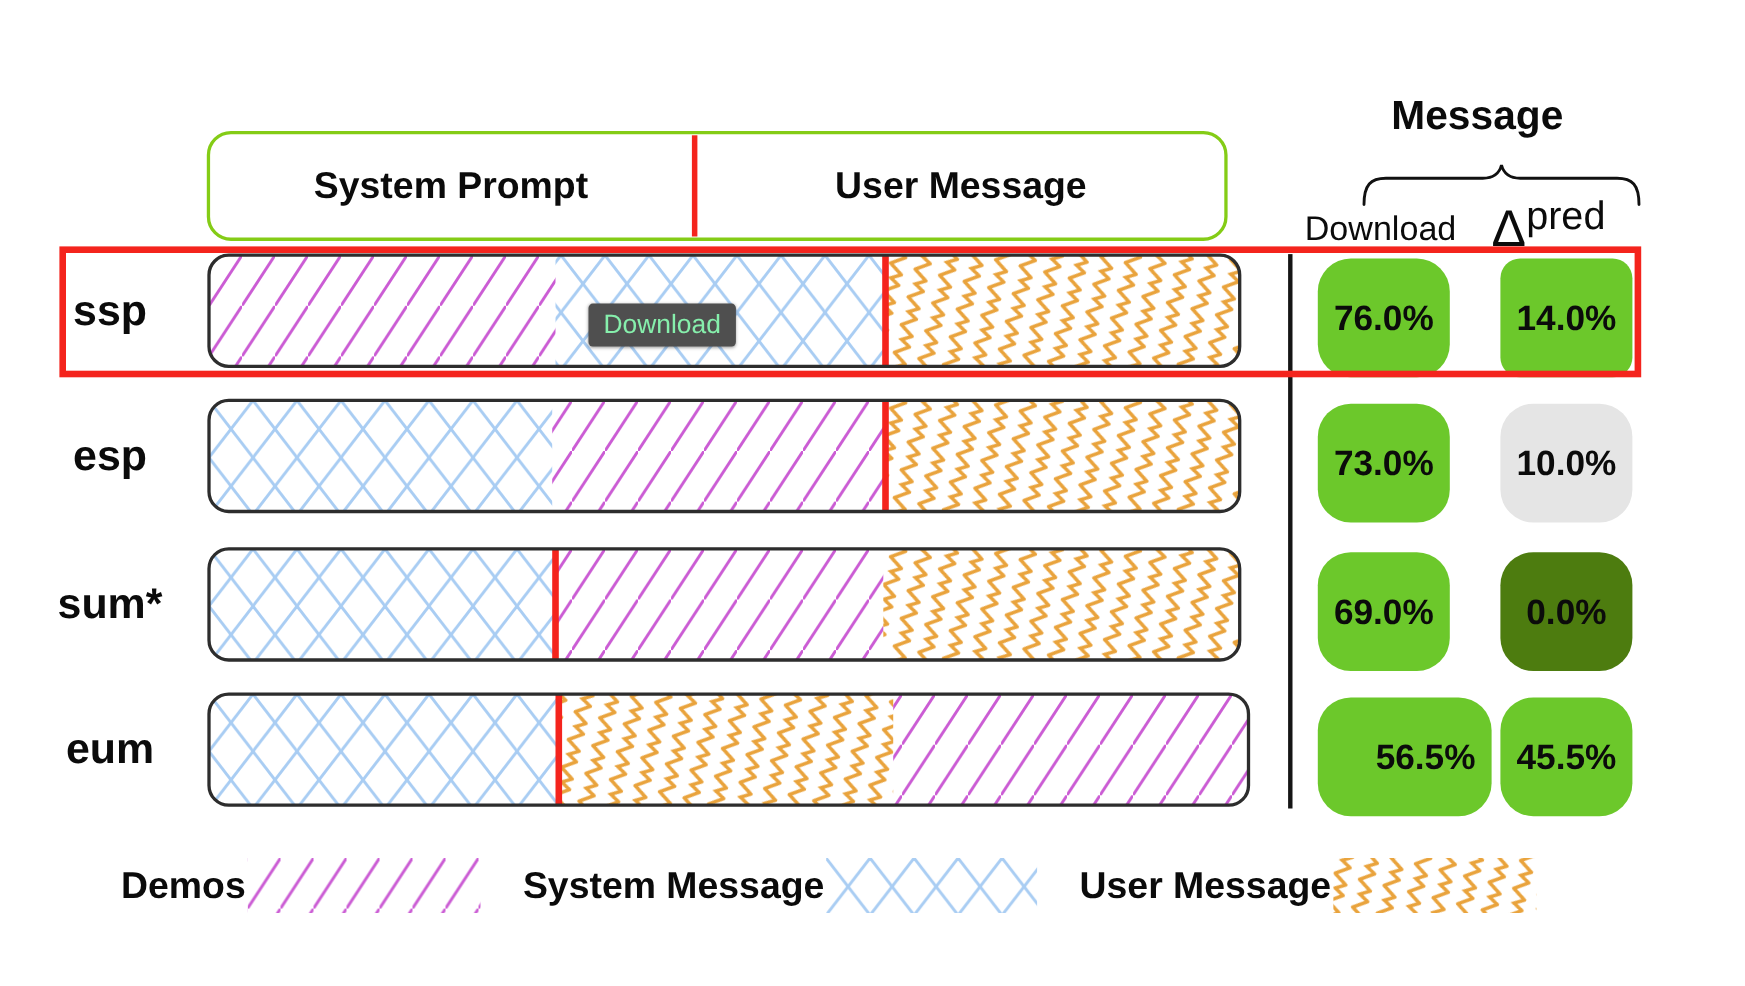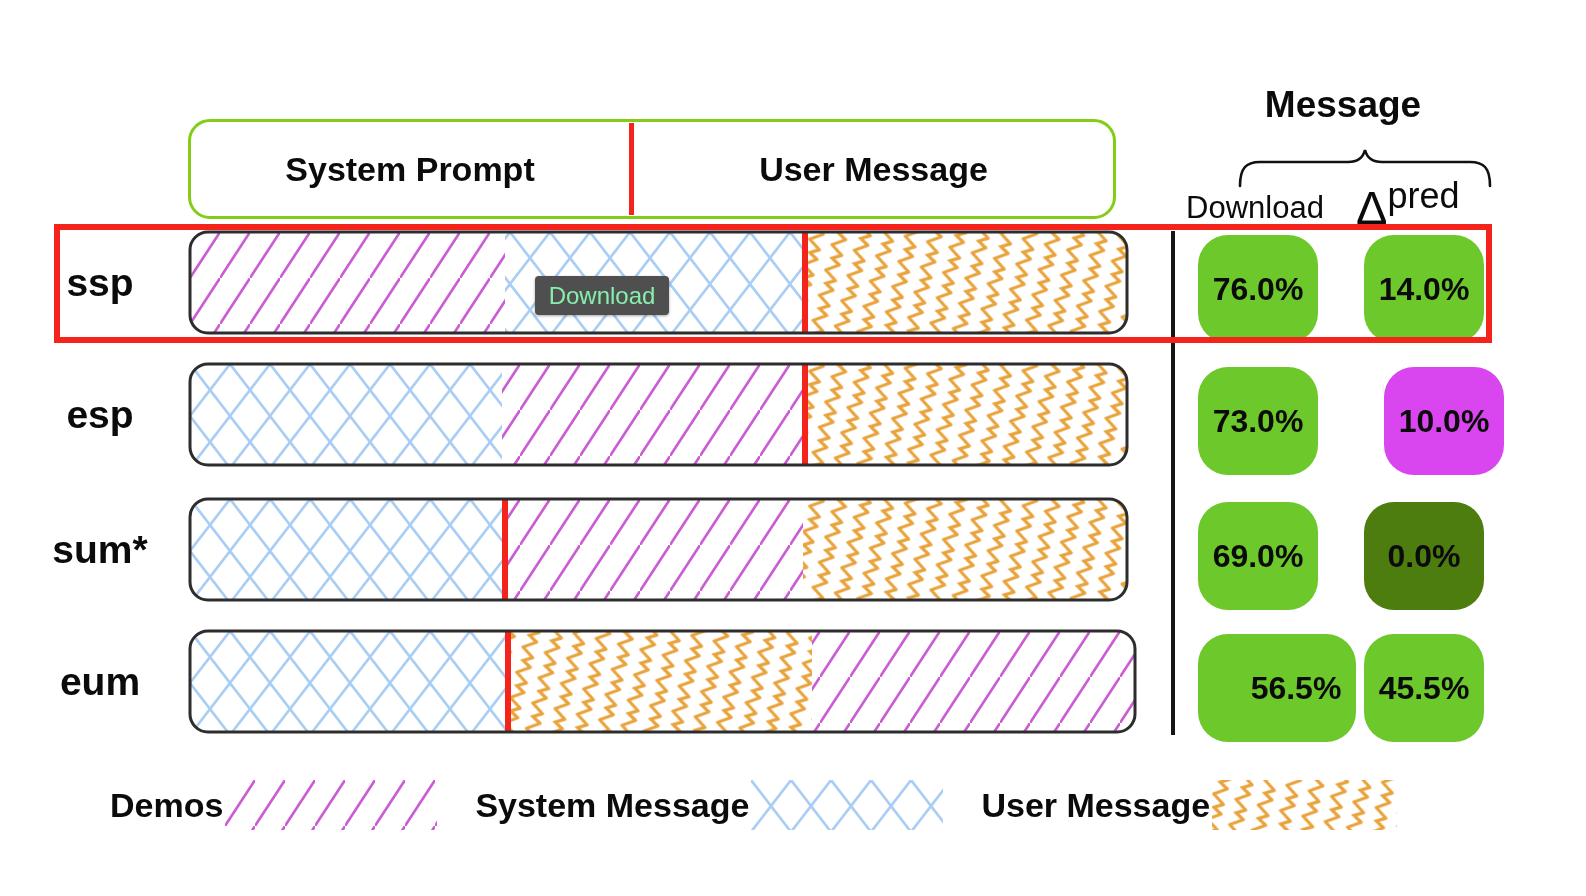--- a/index.html
+++ b/index.html
@@ -143,7 +143,7 @@
   <div id="rows-layer">
       <div class="row-label" style="top: 232px; text-align: right;">ssp</div>
       <div class="badge acc" style="top: 235px; background: rgb(108, 200, 43);">76.0%</div>
-      <div class="badge delta" style="top: 235px; background: rgb(108, 200, 43);">14.0%</div>
+      <div class="badge delta" style="top: 235px; background: rgb(108, 200, 43); border-radius: 18px;">14.0%</div>
       <div class="row-label" style="top: 364px;">esp</div>
       <div class="badge acc" style="top: 367px; background: rgb(108, 200, 43);">73.0%</div>
       <div class="badge delta" style="top: 367px; background: #d946ef; margin-left: 20px;">10.0%</div>

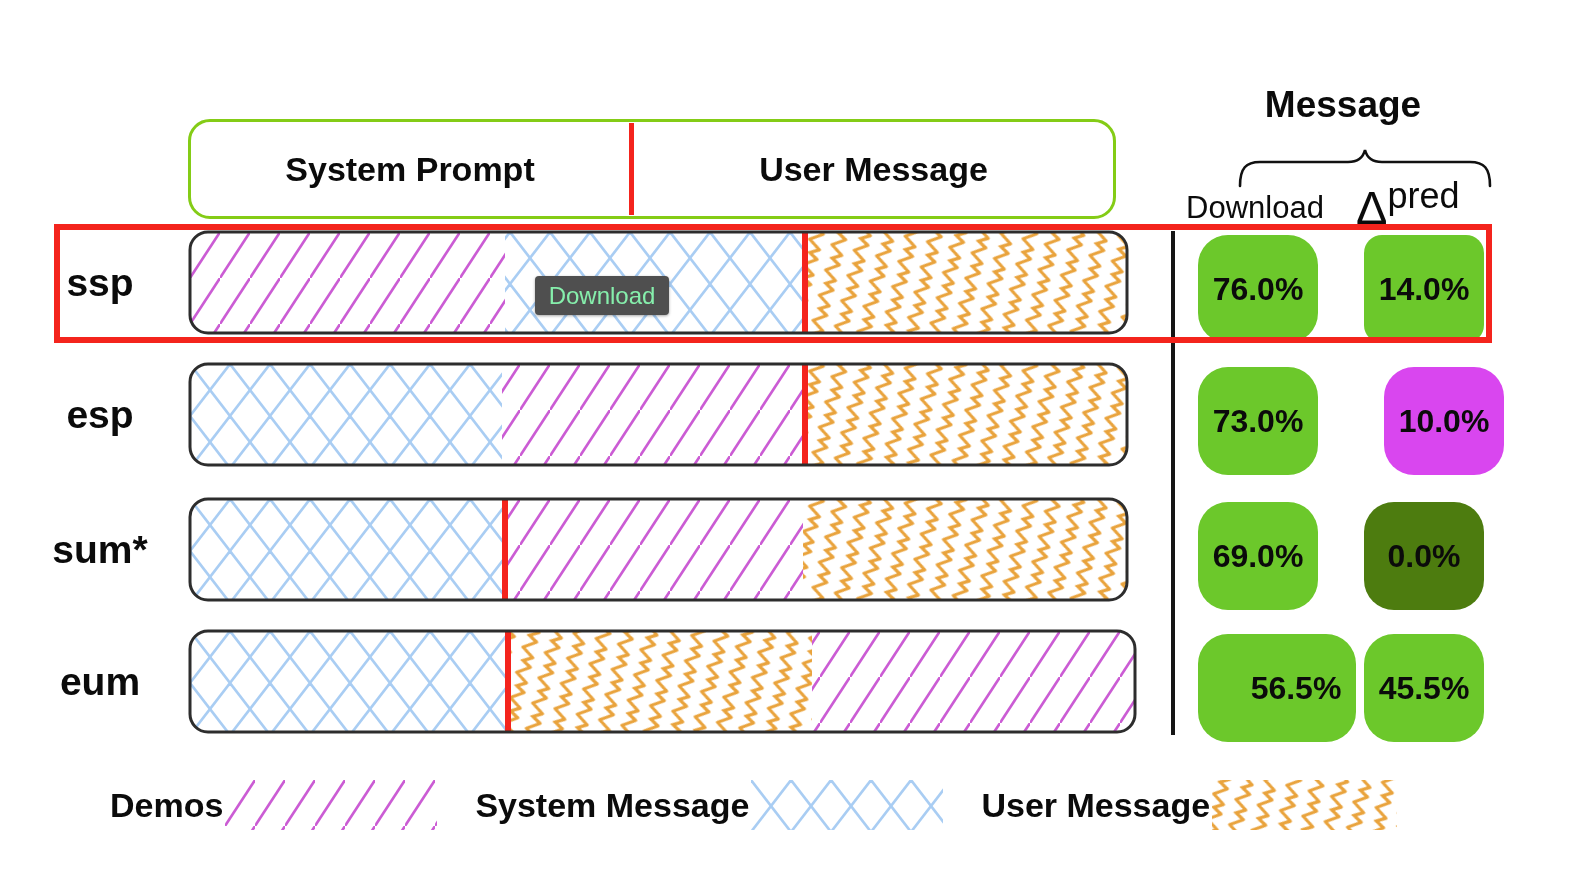--- a/index.html
+++ b/index.html
@@ -146,7 +146,7 @@
       <div class="badge delta" style="top: 235px; background: rgb(108, 200, 43); border-radius: 18px;">14.0%</div>
       <div class="row-label" style="top: 364px;">esp</div>
       <div class="badge acc" style="top: 367px; background: rgb(108, 200, 43);">73.0%</div>
-      <div class="badge delta" style="top: 367px; background: #d946ef; margin-left: 20px;">10.0%</div>
+      <div class="badge delta" style="top: 367px; background: #e5e5e5;">10.0%</div>
       <div class="row-label" style="top: 499px;">sum*</div>
       <div class="badge acc" style="top: 502px; background: rgb(108, 200, 43);">69.0%</div>
       <div class="badge delta" style="top: 502px; background: #4d7c0f;">0.0%</div>

